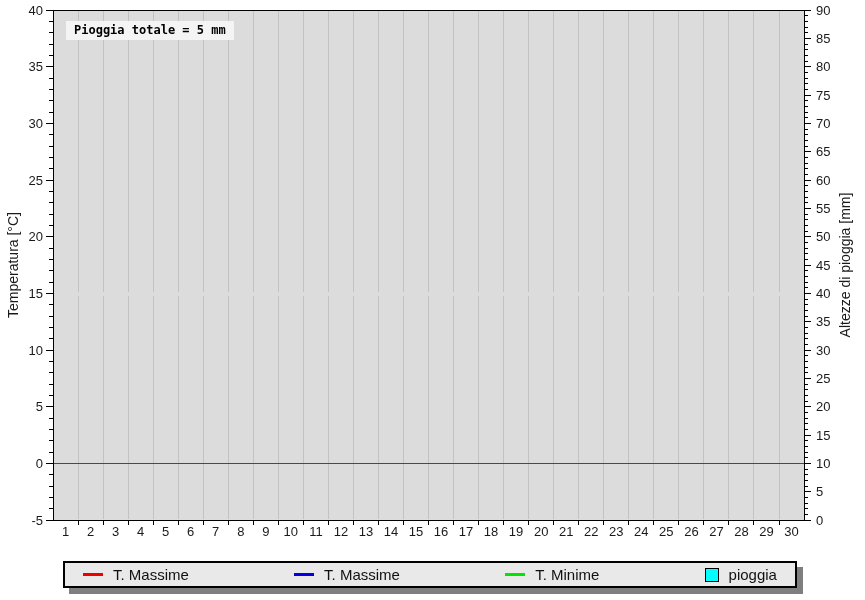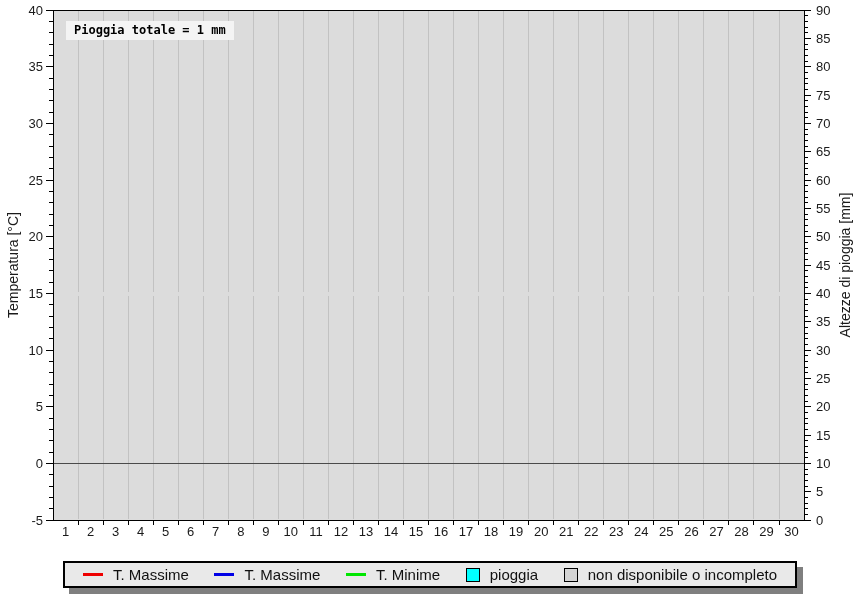--- a/index.html
+++ b/index.html
@@ -322,7 +322,7 @@
       </g>
     </svg>
 
-  <div id="annotation">Pioggia totale = 1 mm</div>
+  <div id="annotation">Pioggia totale = 5 mm</div>
 
   <div id="left-axis-title" class="axis-title">Temperatura [°C]</div>
   <div id="right-axis-title" class="axis-title">Altezze di pioggia [mm]</div>

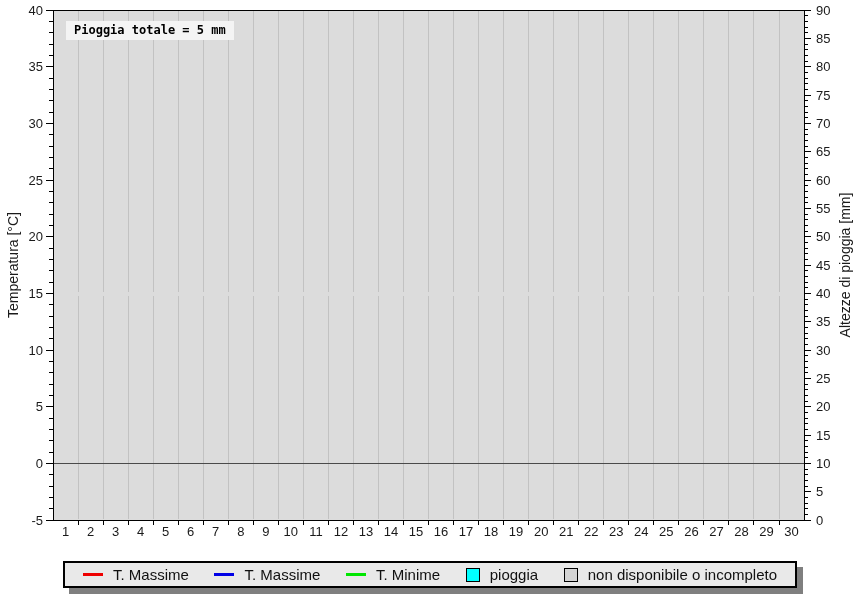--- a/index.html
+++ b/index.html
@@ -344,10 +344,6 @@
       <span class="sw-square" style="background: rgb(0, 255, 255);"></span>
       <span class="legend-label">pioggia</span>
     </div>
-    <div class="legend-item">
-      <span class="sw-square" style="background: rgb(212, 212, 212);"></span>
-      <span class="legend-label">non disponibile o incompleto</span>
-    </div>
   </div>
 
 </div>

